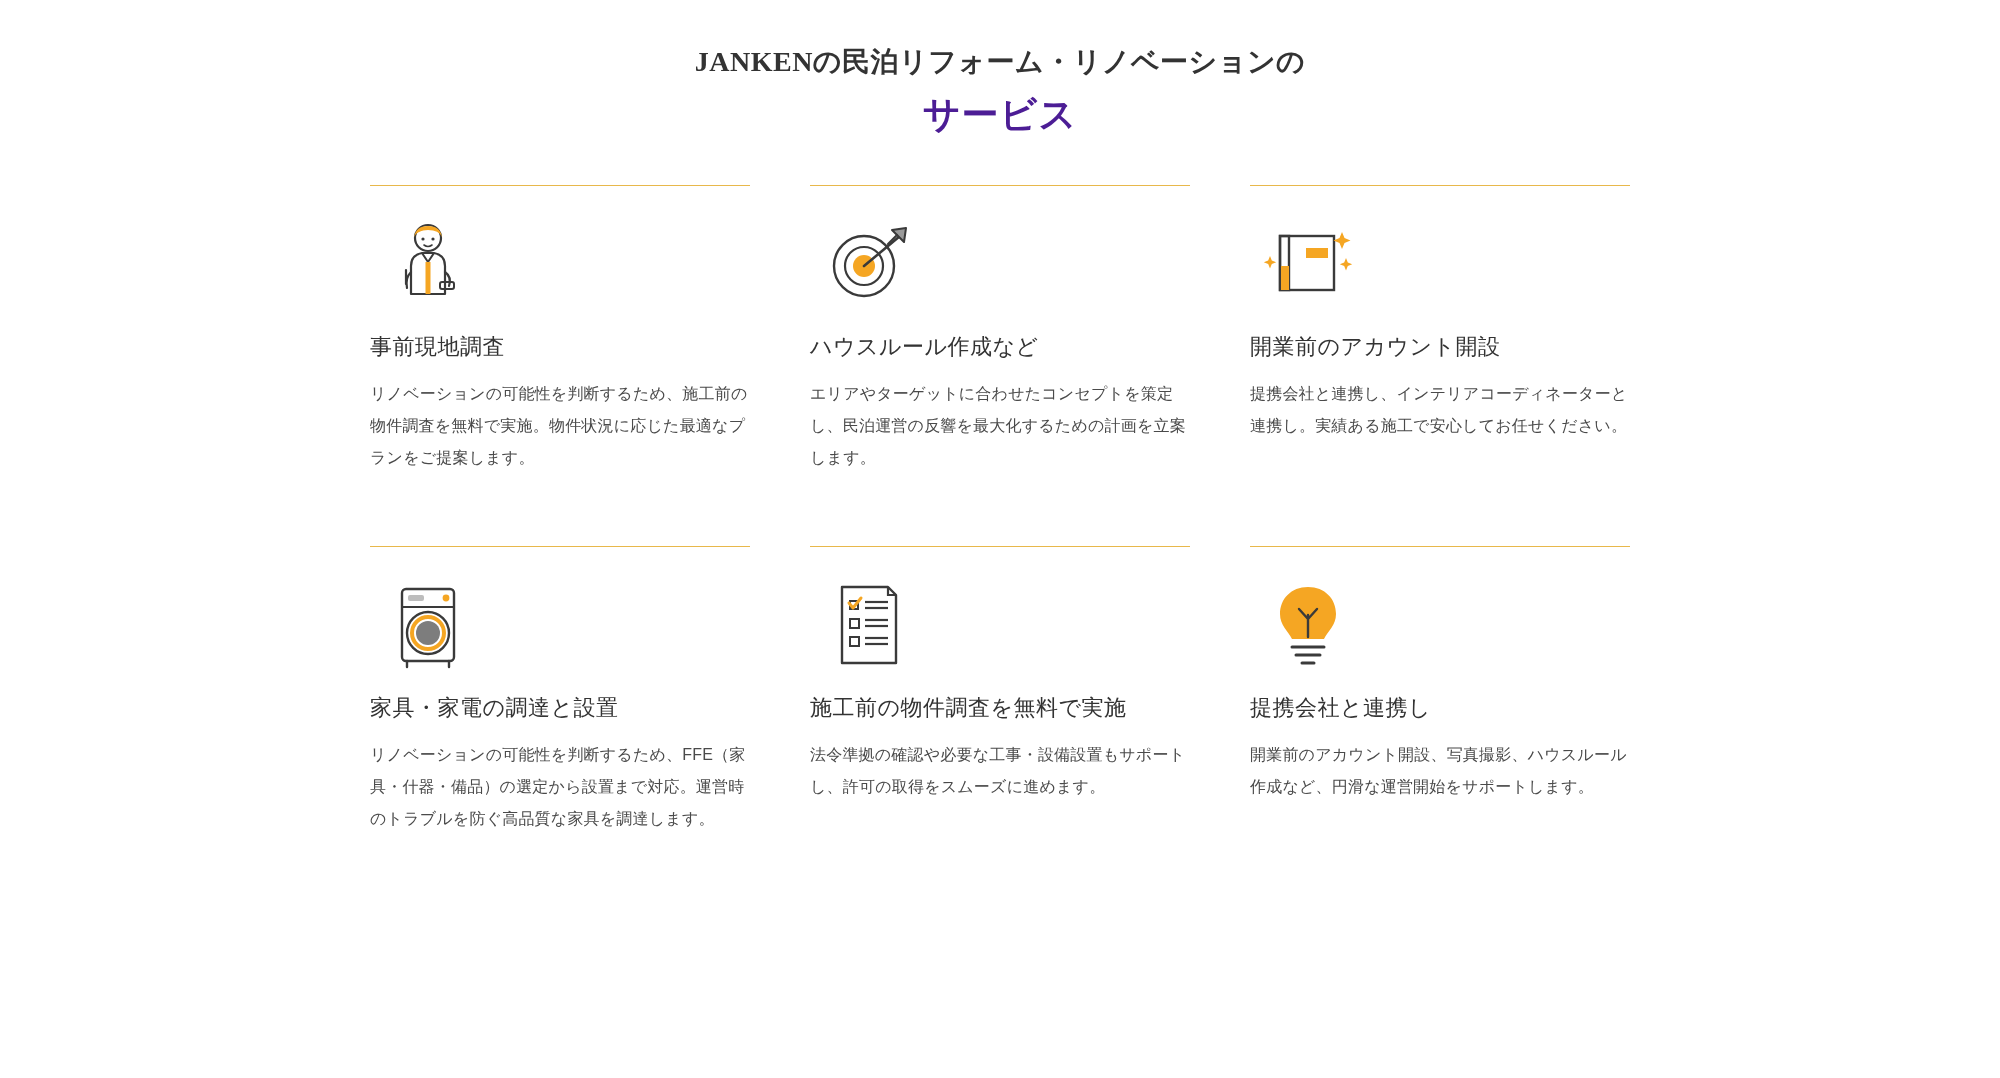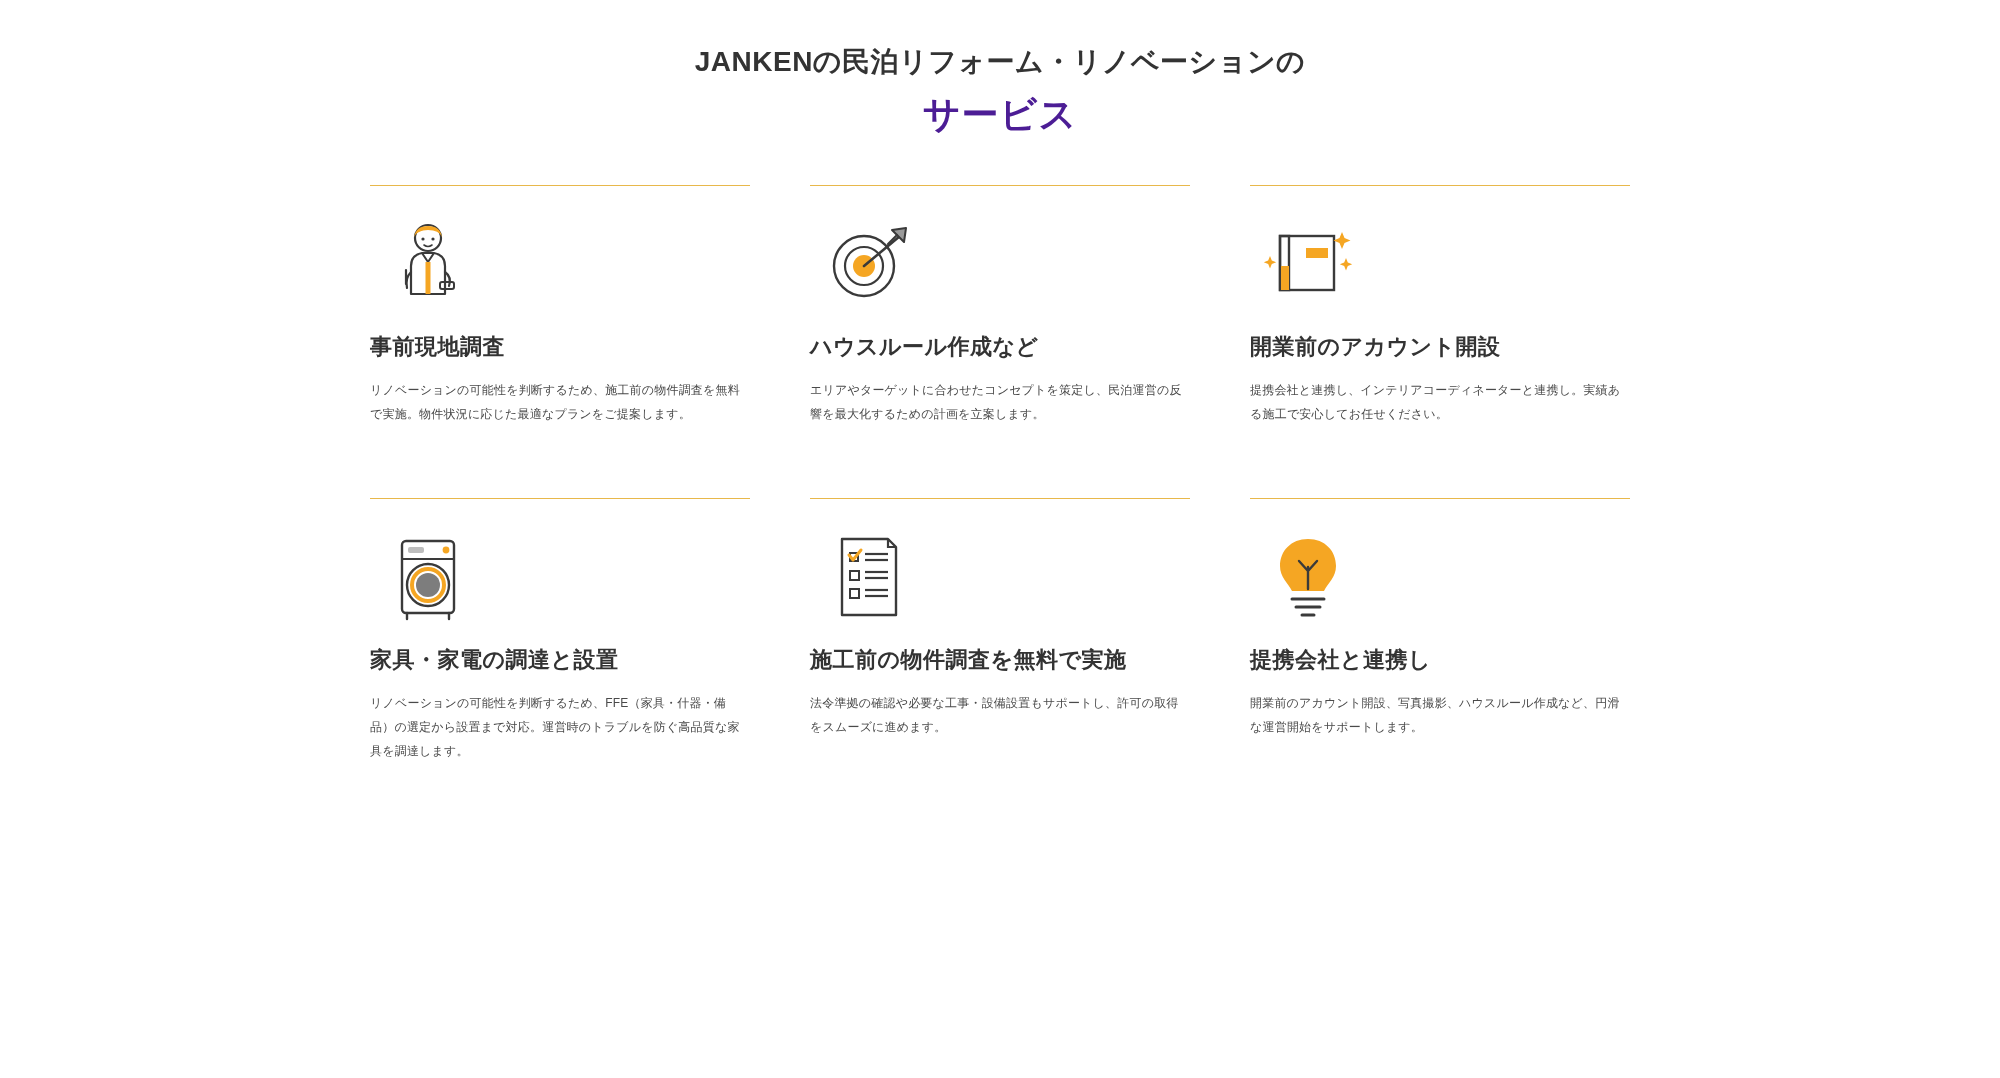--- a/index.html
+++ b/index.html
@@ -30,6 +30,7 @@
     color: #333333;
     letter-spacing: 0.5px;
     line-height: 1.4;
+    font-family: Liberation Serif, serif;
   }
   .heading-line2 {
     font-size: 37px;

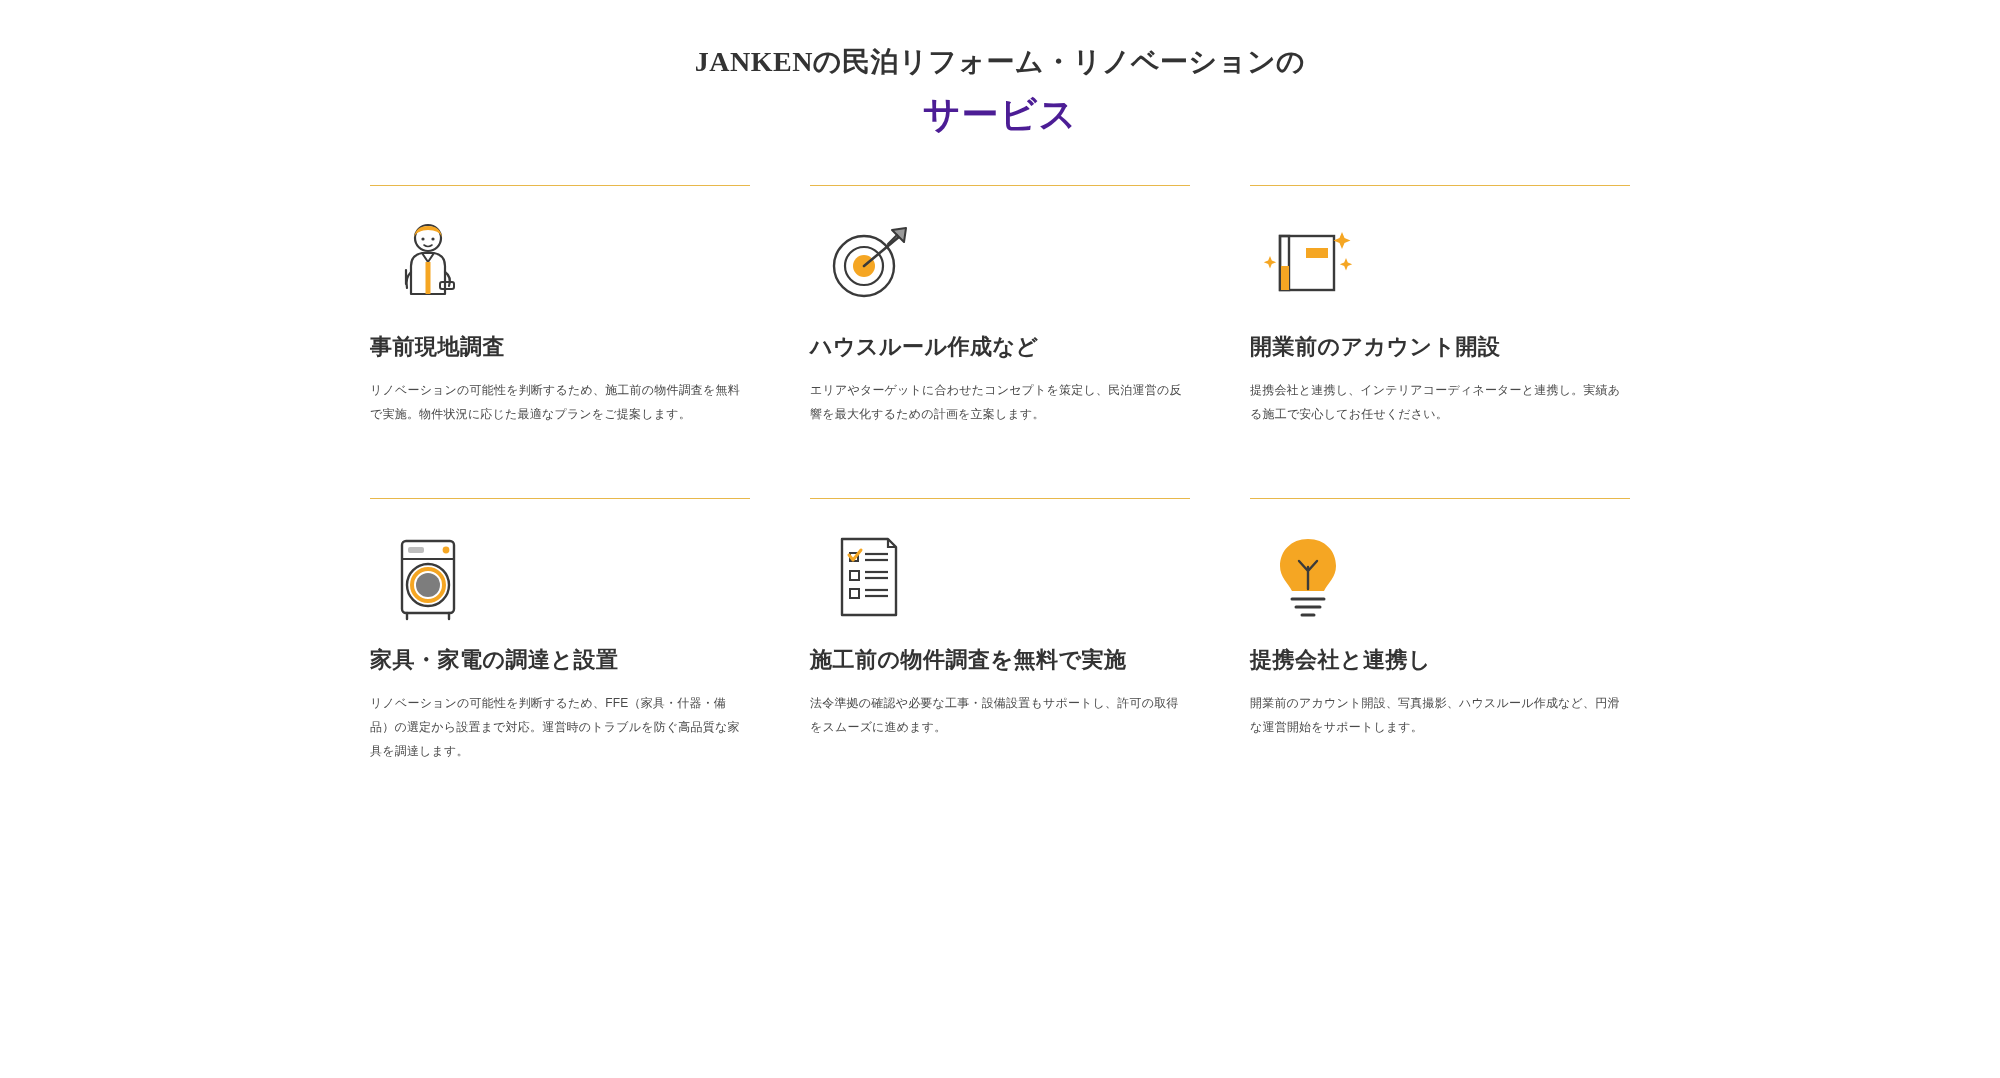--- a/index.html
+++ b/index.html
@@ -68,7 +68,7 @@
   }
   .card-title {
     font-size: 22px;
-    font-weight: 700;
+    font-weight: 400;
     color: #333333;
     margin-top: 16px;
     letter-spacing: 0.5px;

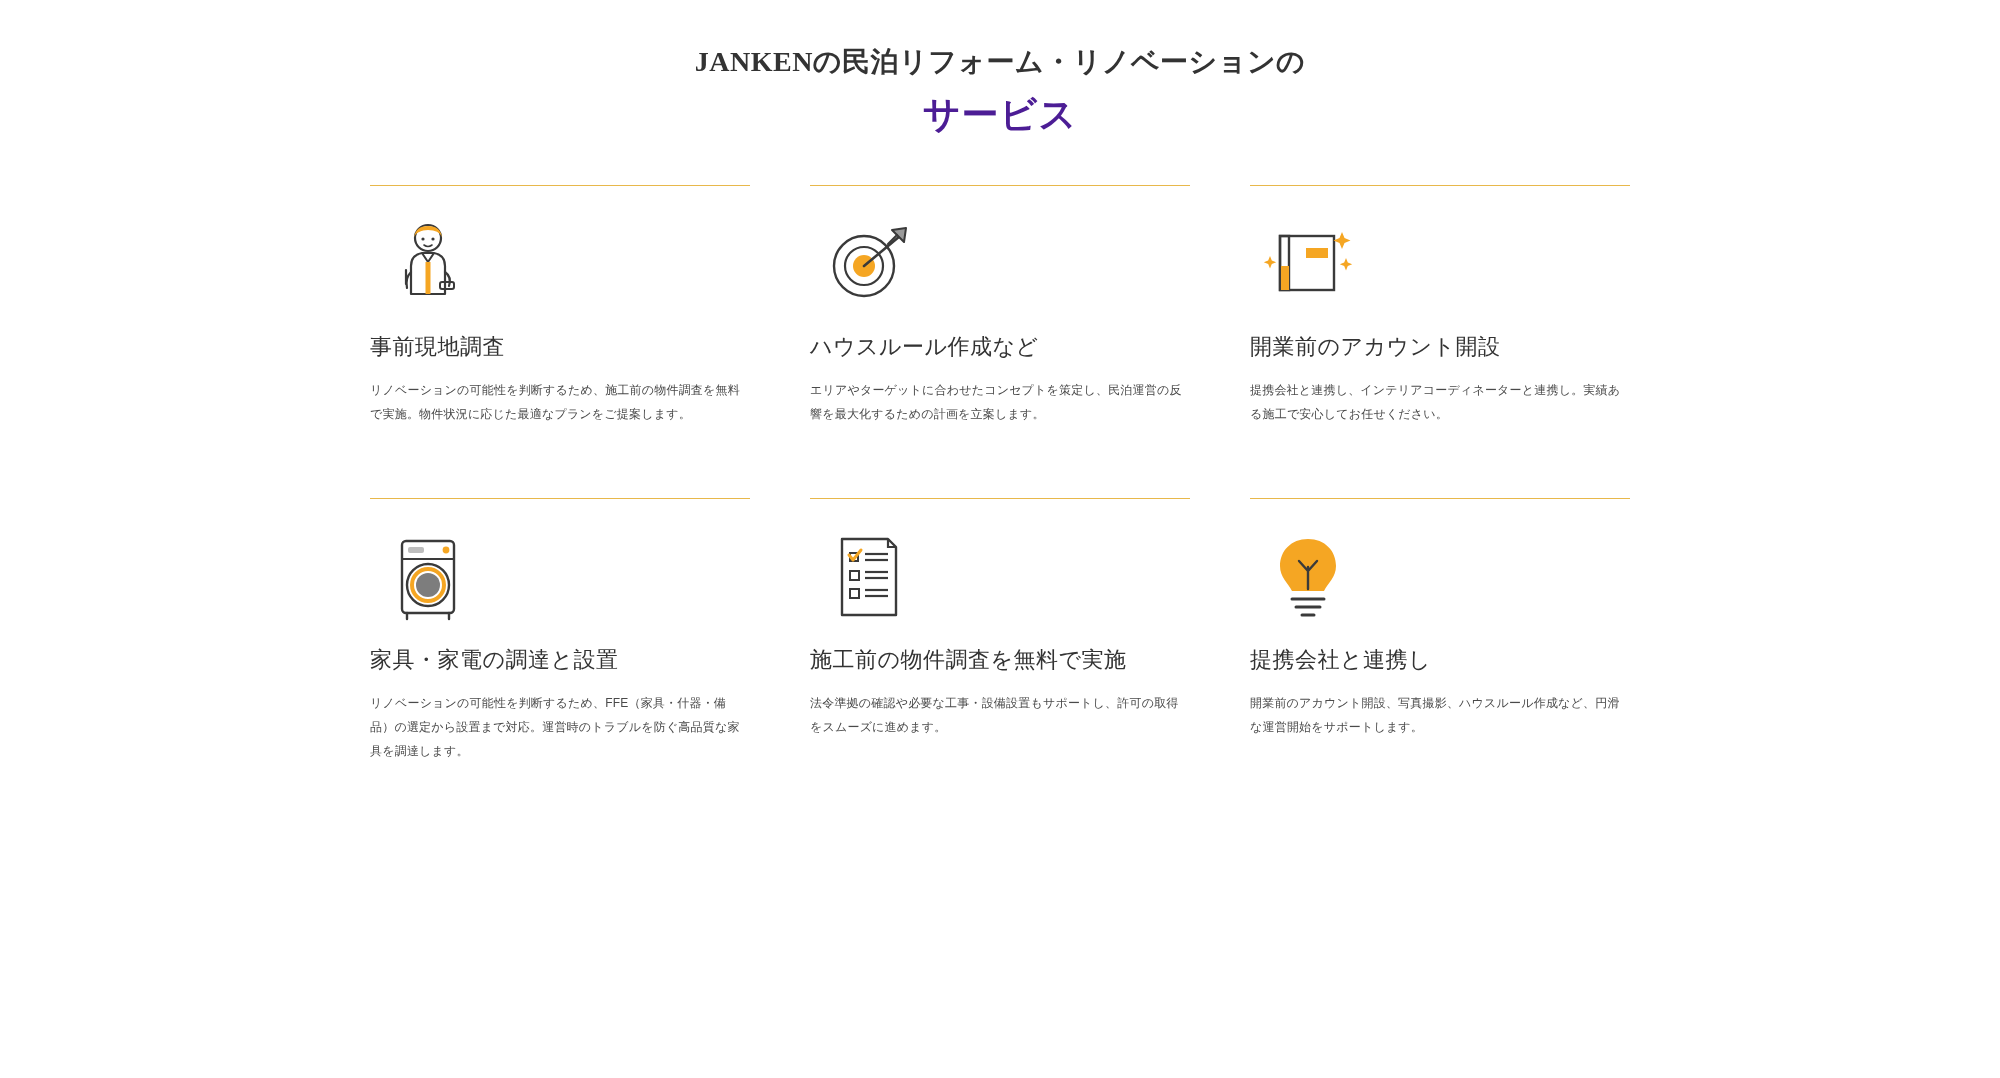--- a/index.html
+++ b/index.html
@@ -74,7 +74,7 @@
     letter-spacing: 0.5px;
   }
   .card-body {
-    font-size: 12px;
+    font-size: 16px;
     line-height: 2.0;
     color: #4a4a4a;
     margin-top: 16px;

